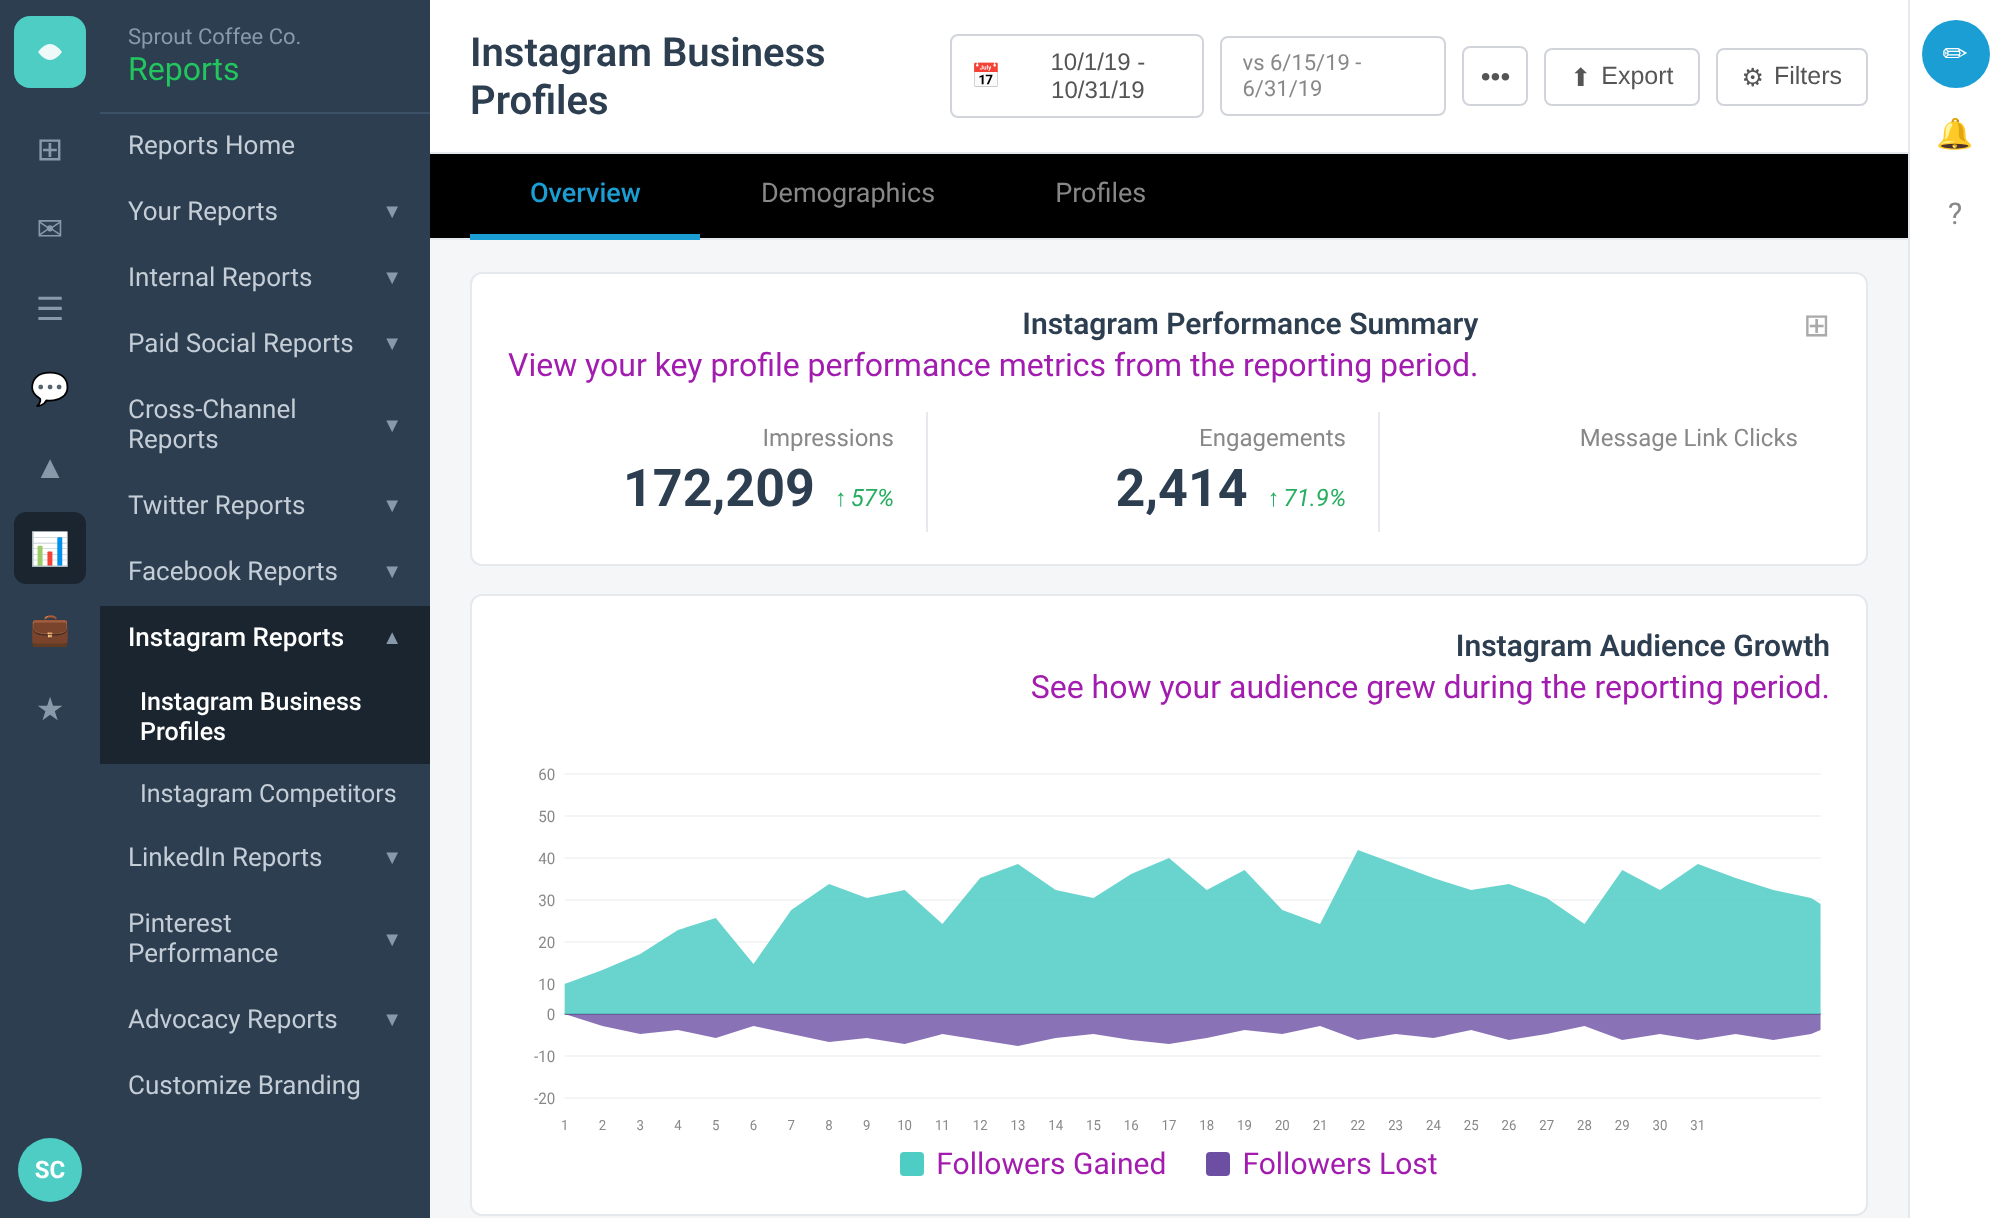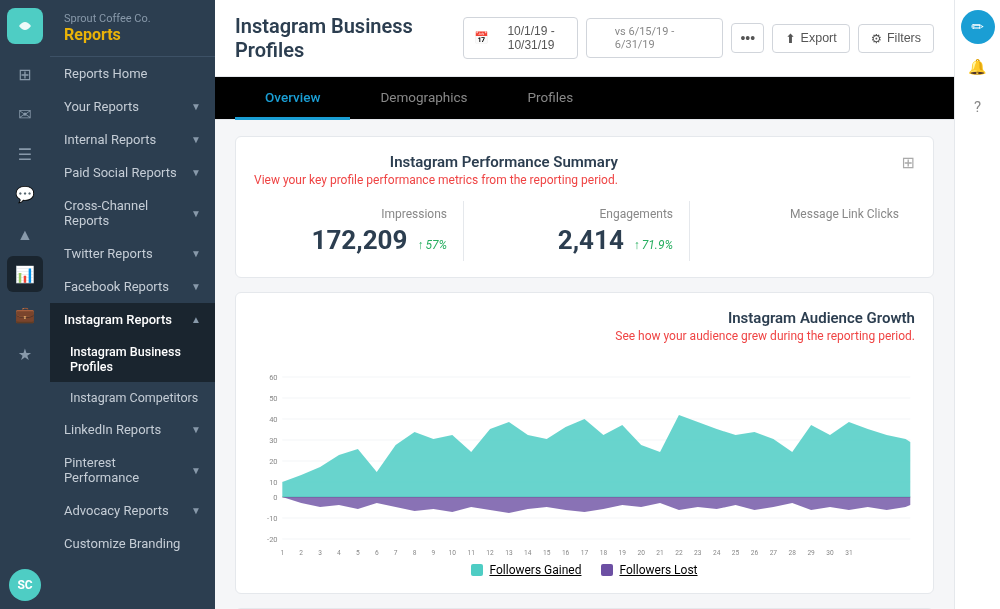--- a/index.html
+++ b/index.html
@@ -75,8 +75,8 @@
     }
     .sidebar-header .section-title {
       font-size: 16px;
-      font-weight: 700;
-      color: #eab308;
+      font-weight: 400;
+      color: #22c55e;
     }
     .sidebar-item {
       padding: 9px 14px;

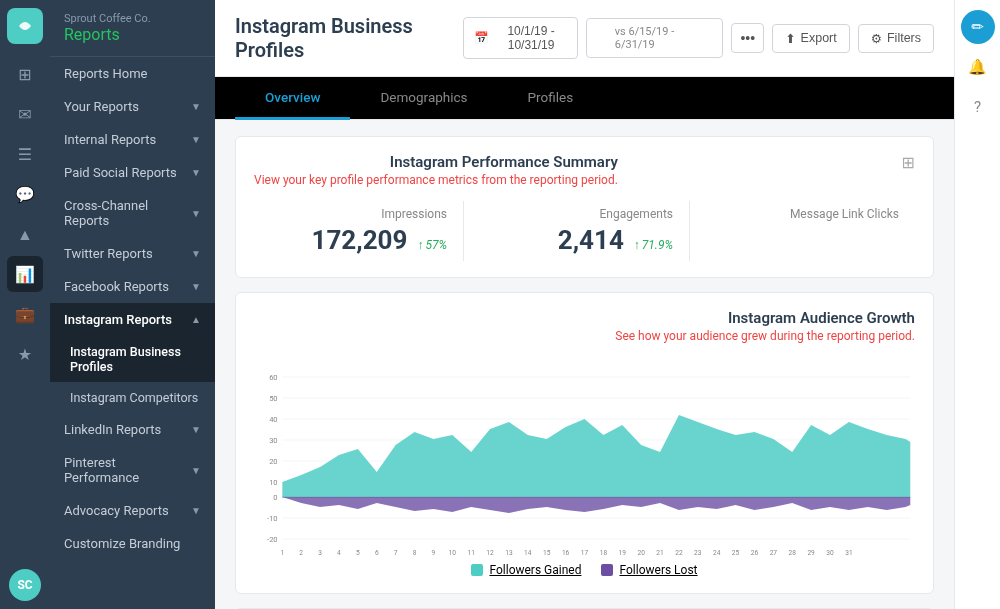--- a/index.html
+++ b/index.html
@@ -139,7 +139,7 @@
       color: #888;
       border: 1px solid #d1d5db;
       border-radius: 4px;
-      padding: 6px 28px;
+      padding: 6px 10px;
       background: #fff;
     }
     .dots-btn {

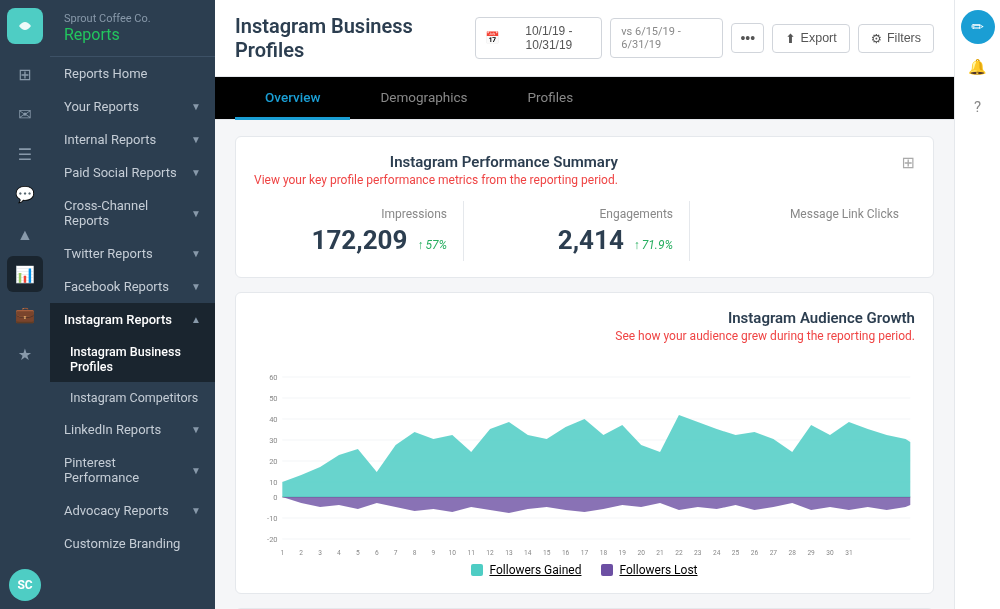--- a/index.html
+++ b/index.html
@@ -221,8 +221,8 @@
       margin-bottom: 2px;
     }
     .card-subtitle {
-      font-size: 12px;
-      color: #ef4444;
+      font-size: 16px;
+      color: #a21caf;
       margin-bottom: 14px;
     }
     .card-header-row {

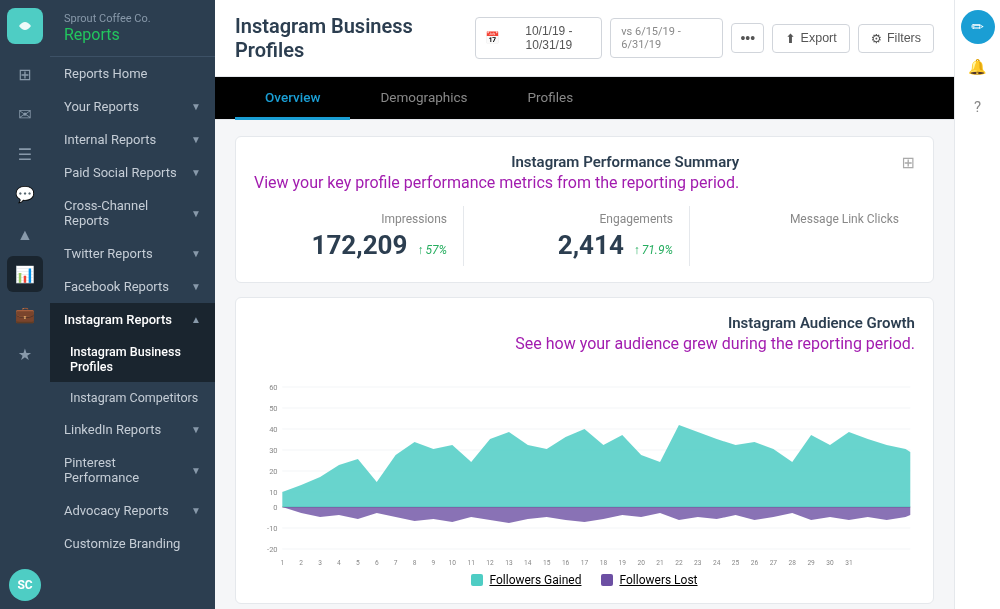--- a/index.html
+++ b/index.html
@@ -288,9 +288,8 @@
       display: flex;
       align-items: center;
       gap: 6px;
-      font-size: 12px;
-      color: #000000;
-      text-decoration: underline;
+      font-size: 15px;
+      color: #a21caf;
     }
     .legend-dot {
       width: 12px;

